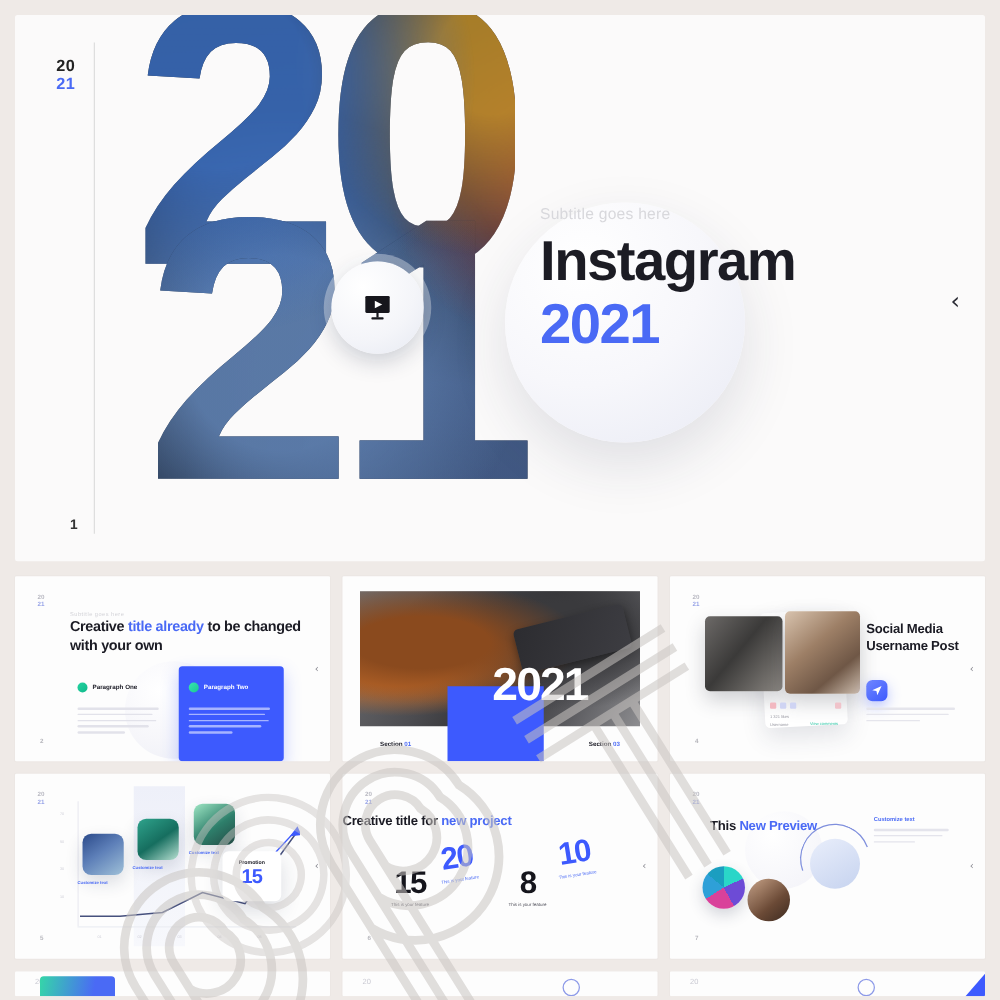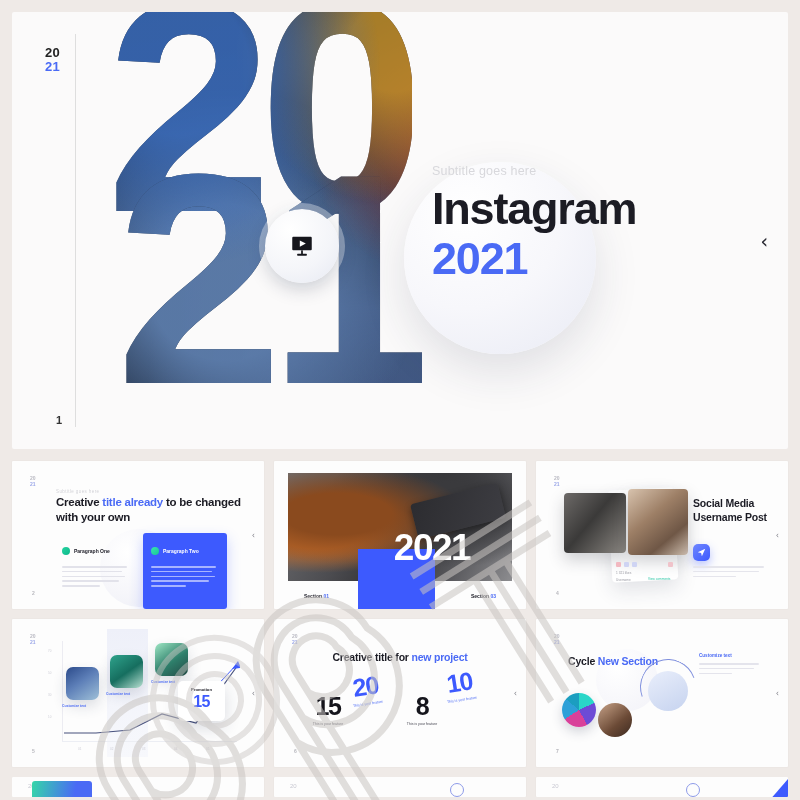--- a/index.html
+++ b/index.html
@@ -194,7 +194,7 @@
   .s5-cal .val { font-size:16px; font-weight:700; color:#3d5afe; line-height:1.25; letter-spacing:-.6px;}
 
   
-  .s6-title { position:absolute; left:0; top:32px; width:252px; text-align:center;
+  .s6-title { position:absolute; left:0; top:32px; width:252px; text-align:left;
               font-size:10.5px; font-weight:700; color:#1b1b24; letter-spacing:-.2px;}
   .s6-title .accent { color:#4a6af5; }
   .stat { position:absolute; text-align:center; }

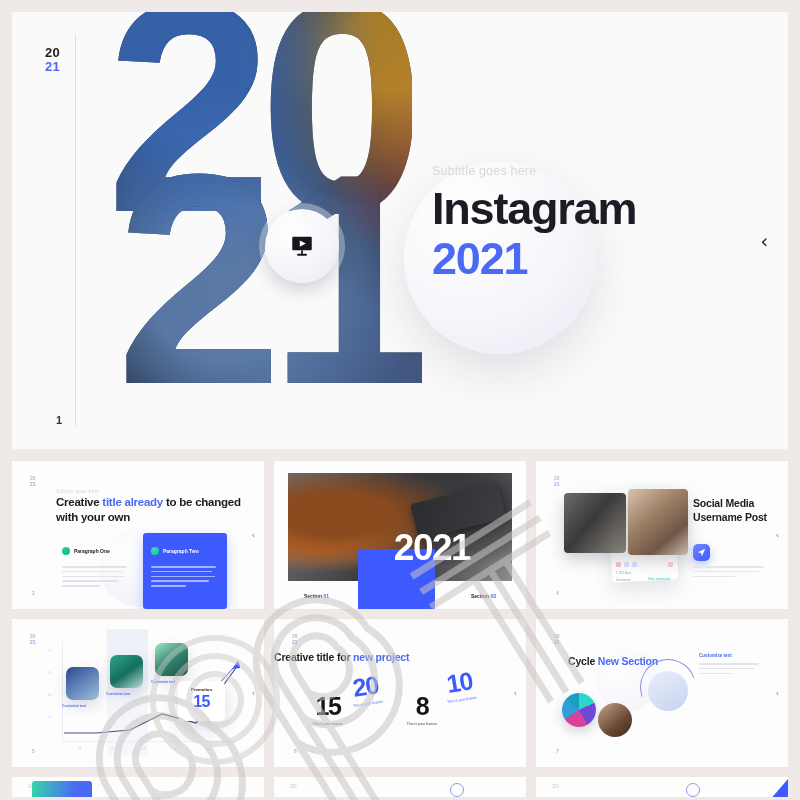--- a/index.html
+++ b/index.html
@@ -457,7 +457,7 @@
         </div>
 
         <div class="s7-orb"></div>
-        <div class="s7-title"><span>Cycle </span><span class="accent">New Section</span></div>
+        <div class="s7-title"><span>This </span><span class="accent">New Section</span></div>
 
         <div class="s7-ring"></div>
         <div class="s7-circ3"></div>

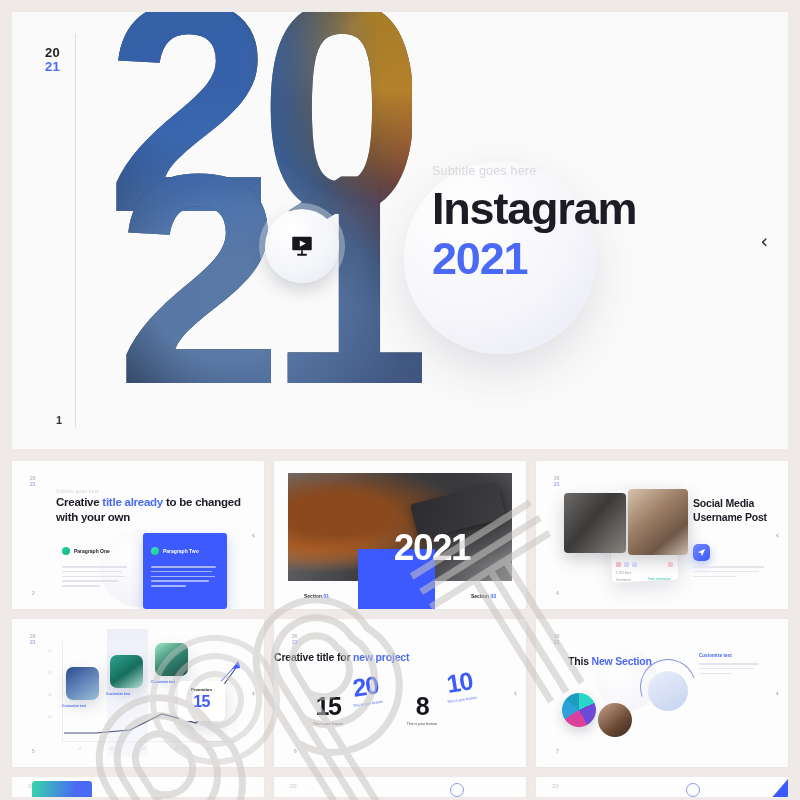--- a/index.html
+++ b/index.html
@@ -457,7 +457,7 @@
         </div>
 
         <div class="s7-orb"></div>
-        <div class="s7-title"><span>This </span><span class="accent">New Section</span></div>
+        <div class="s7-title"><span>This </span><span class="accent">New Preview</span></div>
 
         <div class="s7-ring"></div>
         <div class="s7-circ3"></div>

